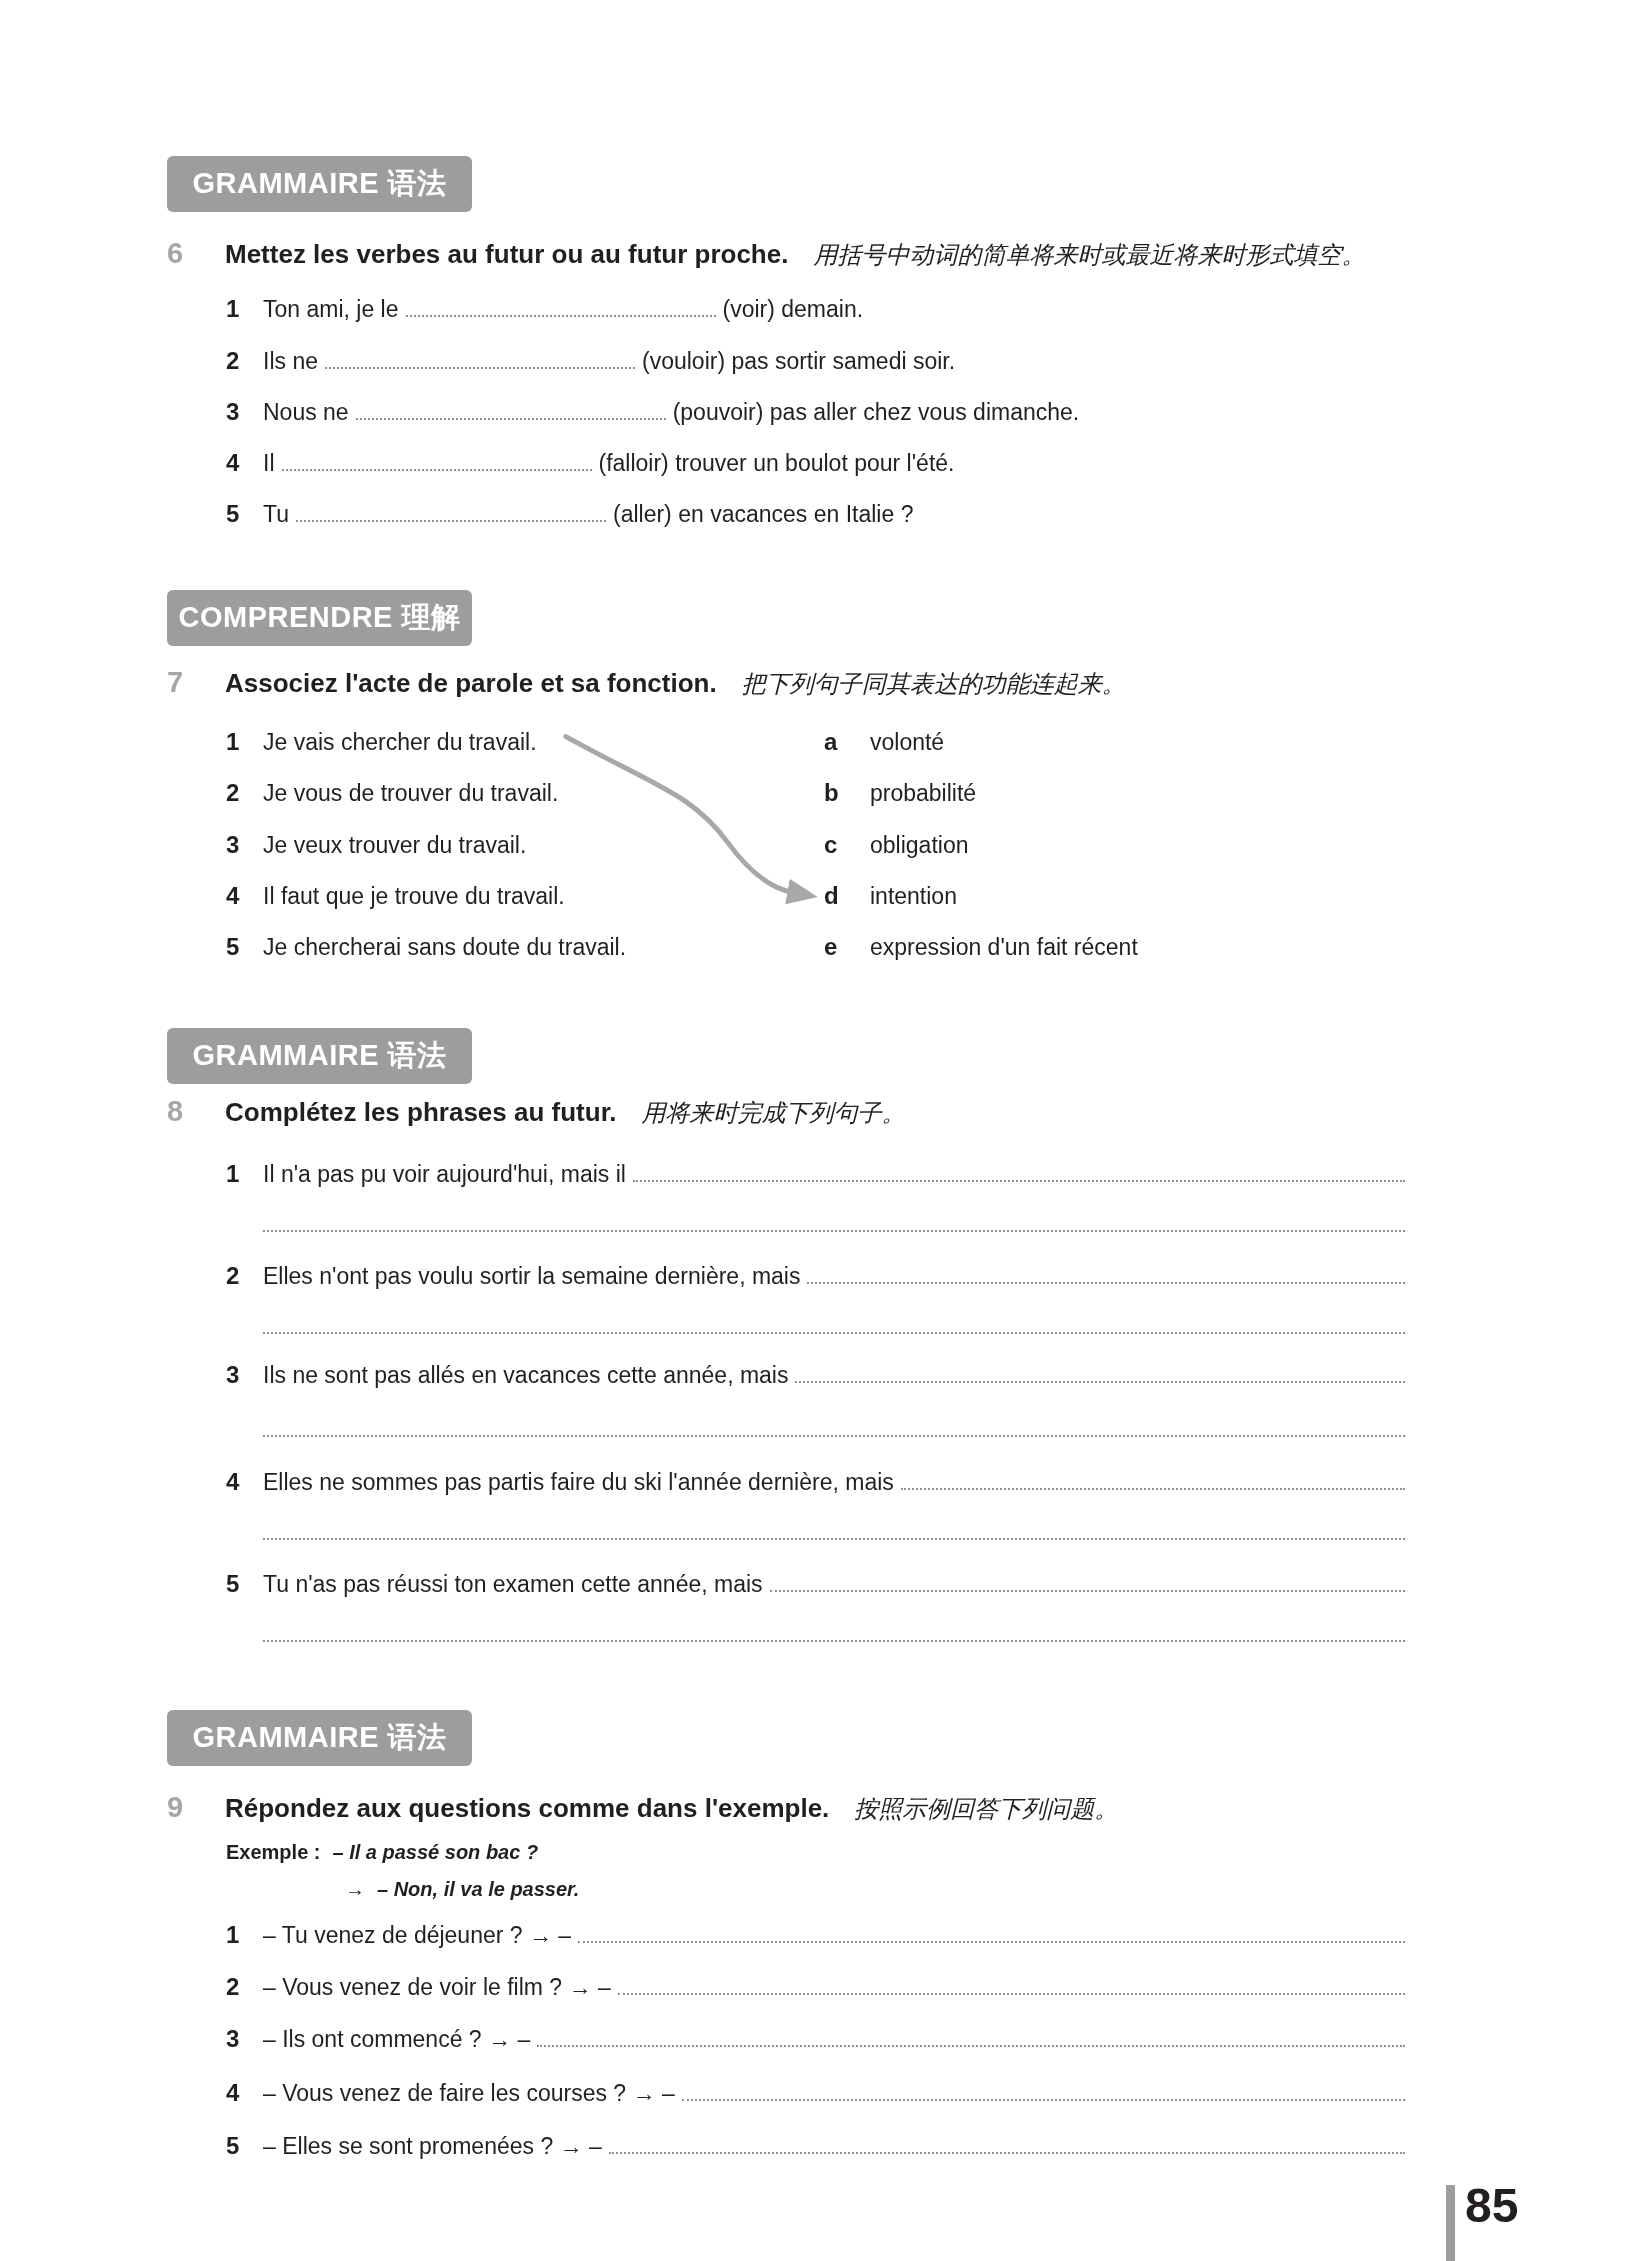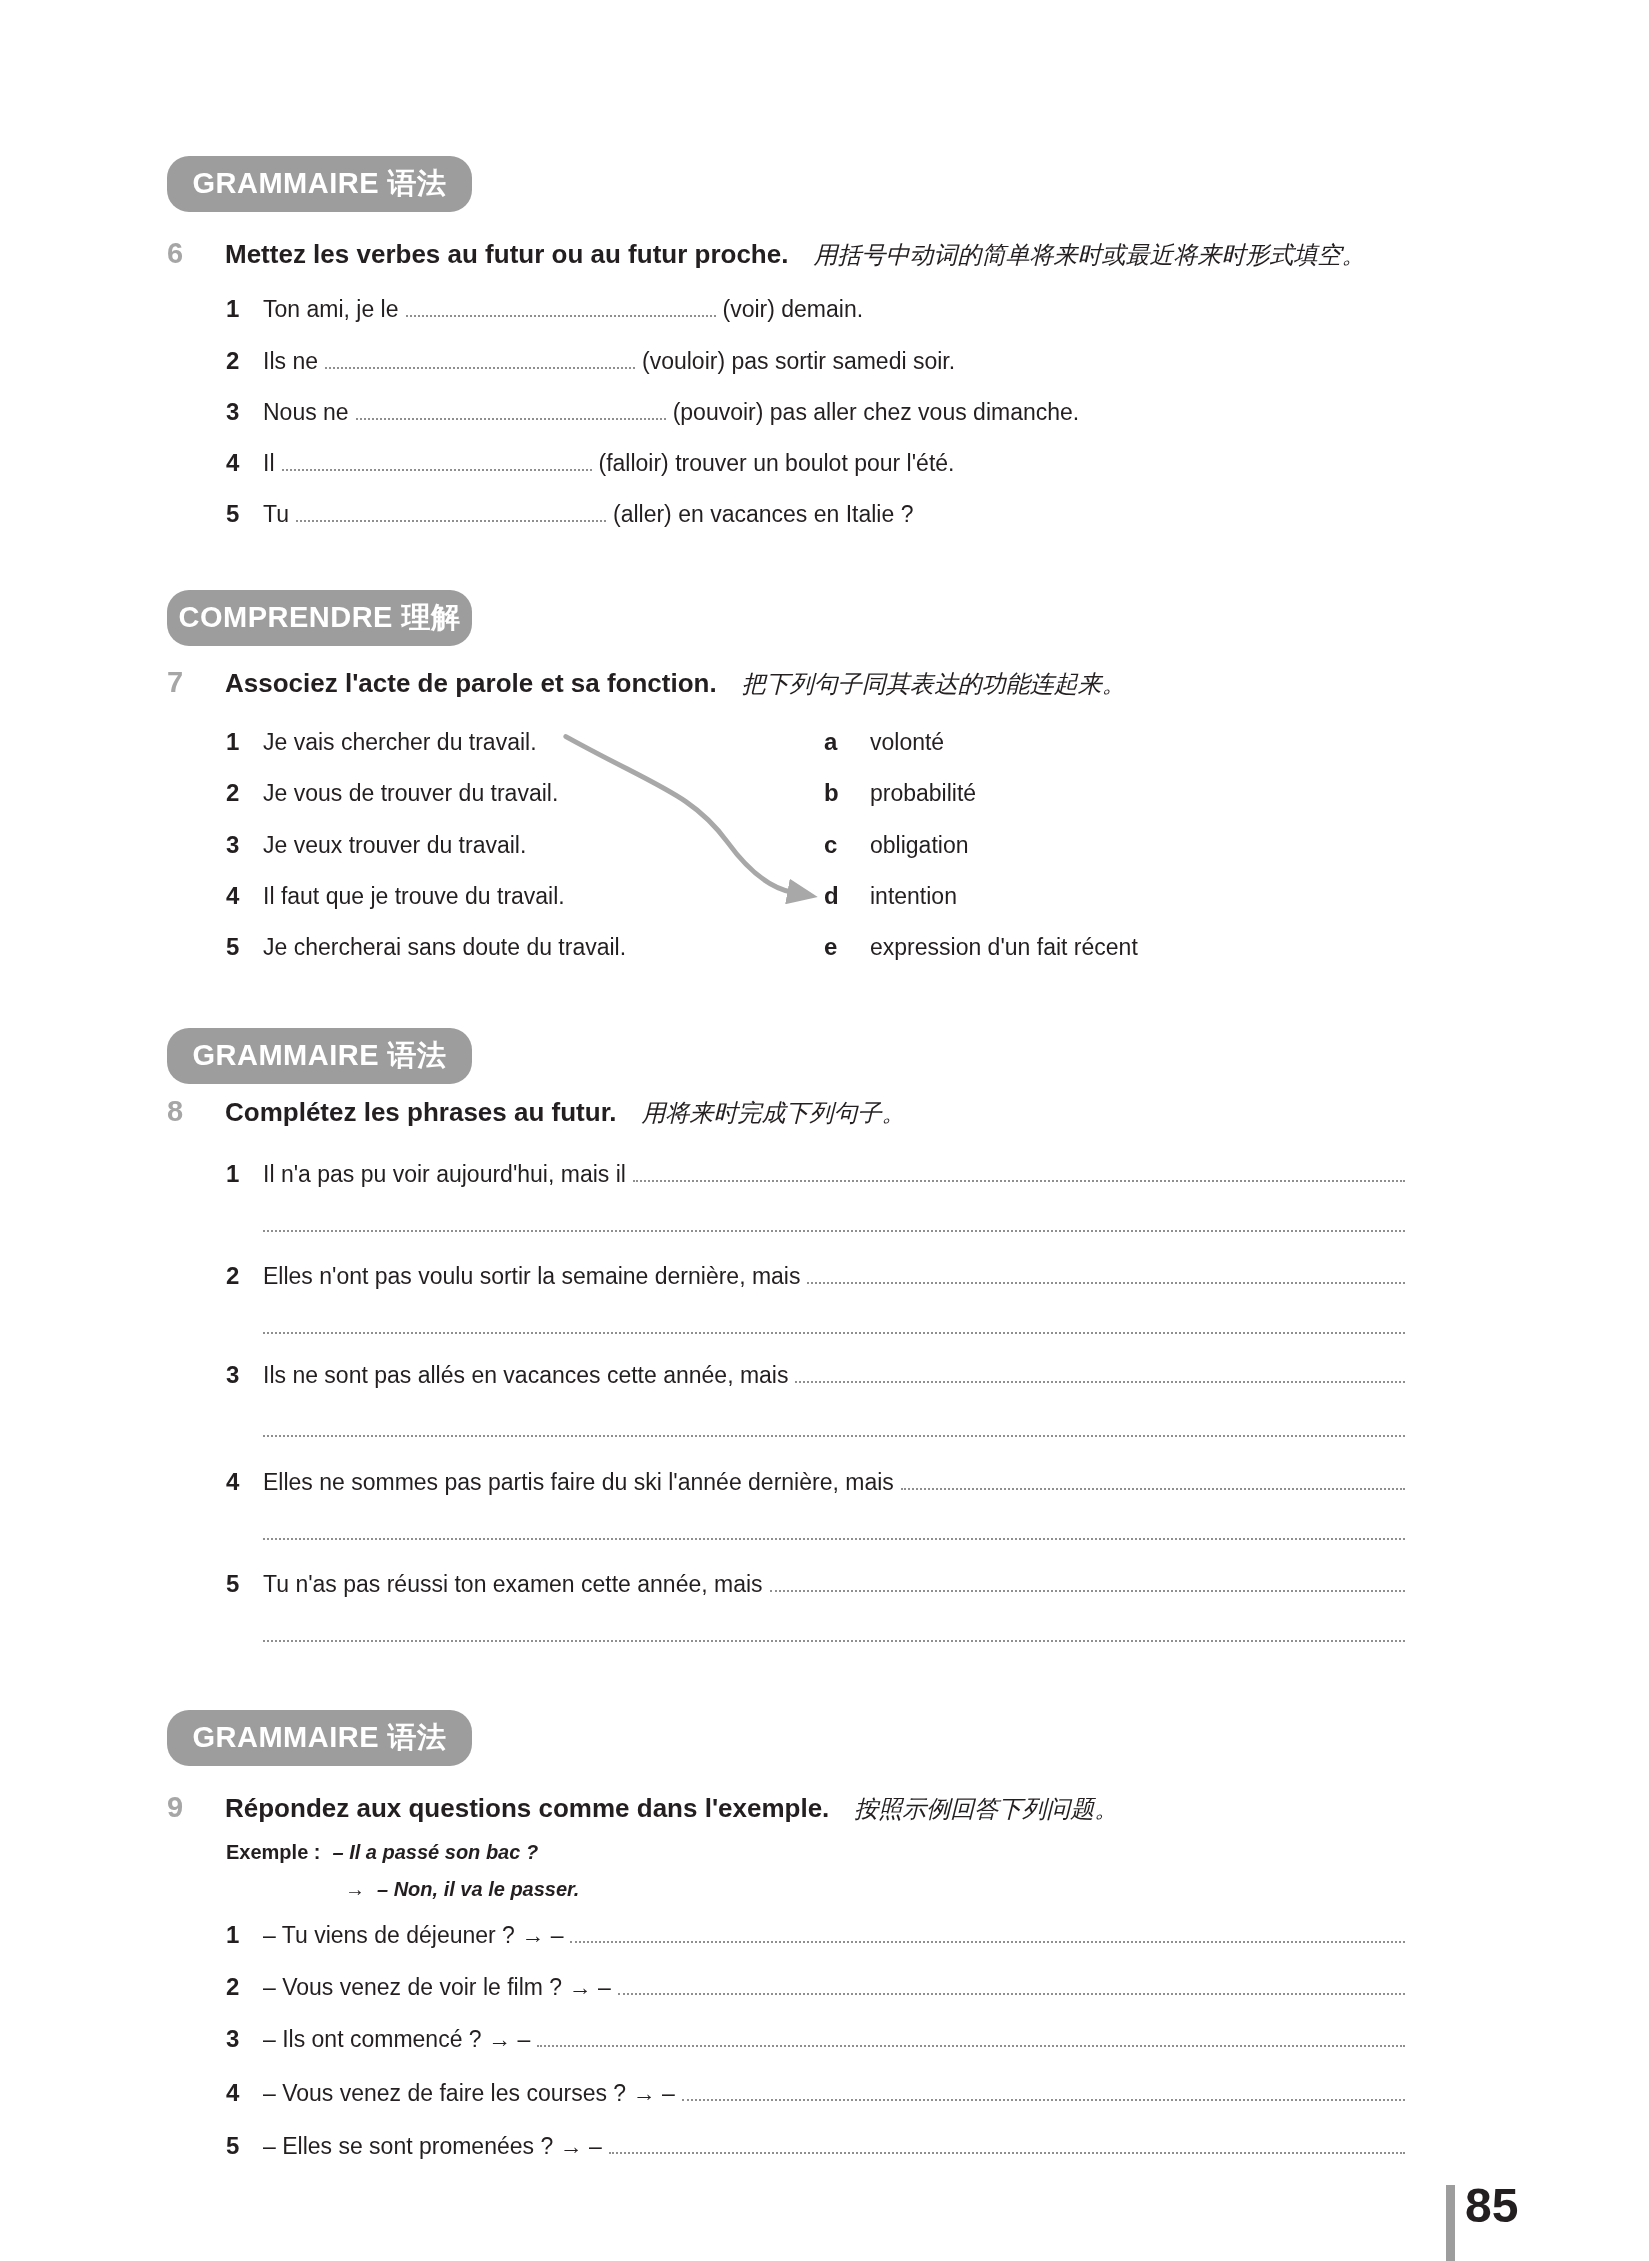--- a/index.html
+++ b/index.html
@@ -15,7 +15,7 @@
   
   .badge {
     position:absolute; left:167px; width:305px; height:56px;
-    background:#9d9d9d; border-radius:22px;
+    background:#9d9d9d; border-radius:6px;
     color:#ffffff; font-weight:bold; font-size:29px;
     display:flex; align-items:center; justify-content:center;
     letter-spacing:0.5px;

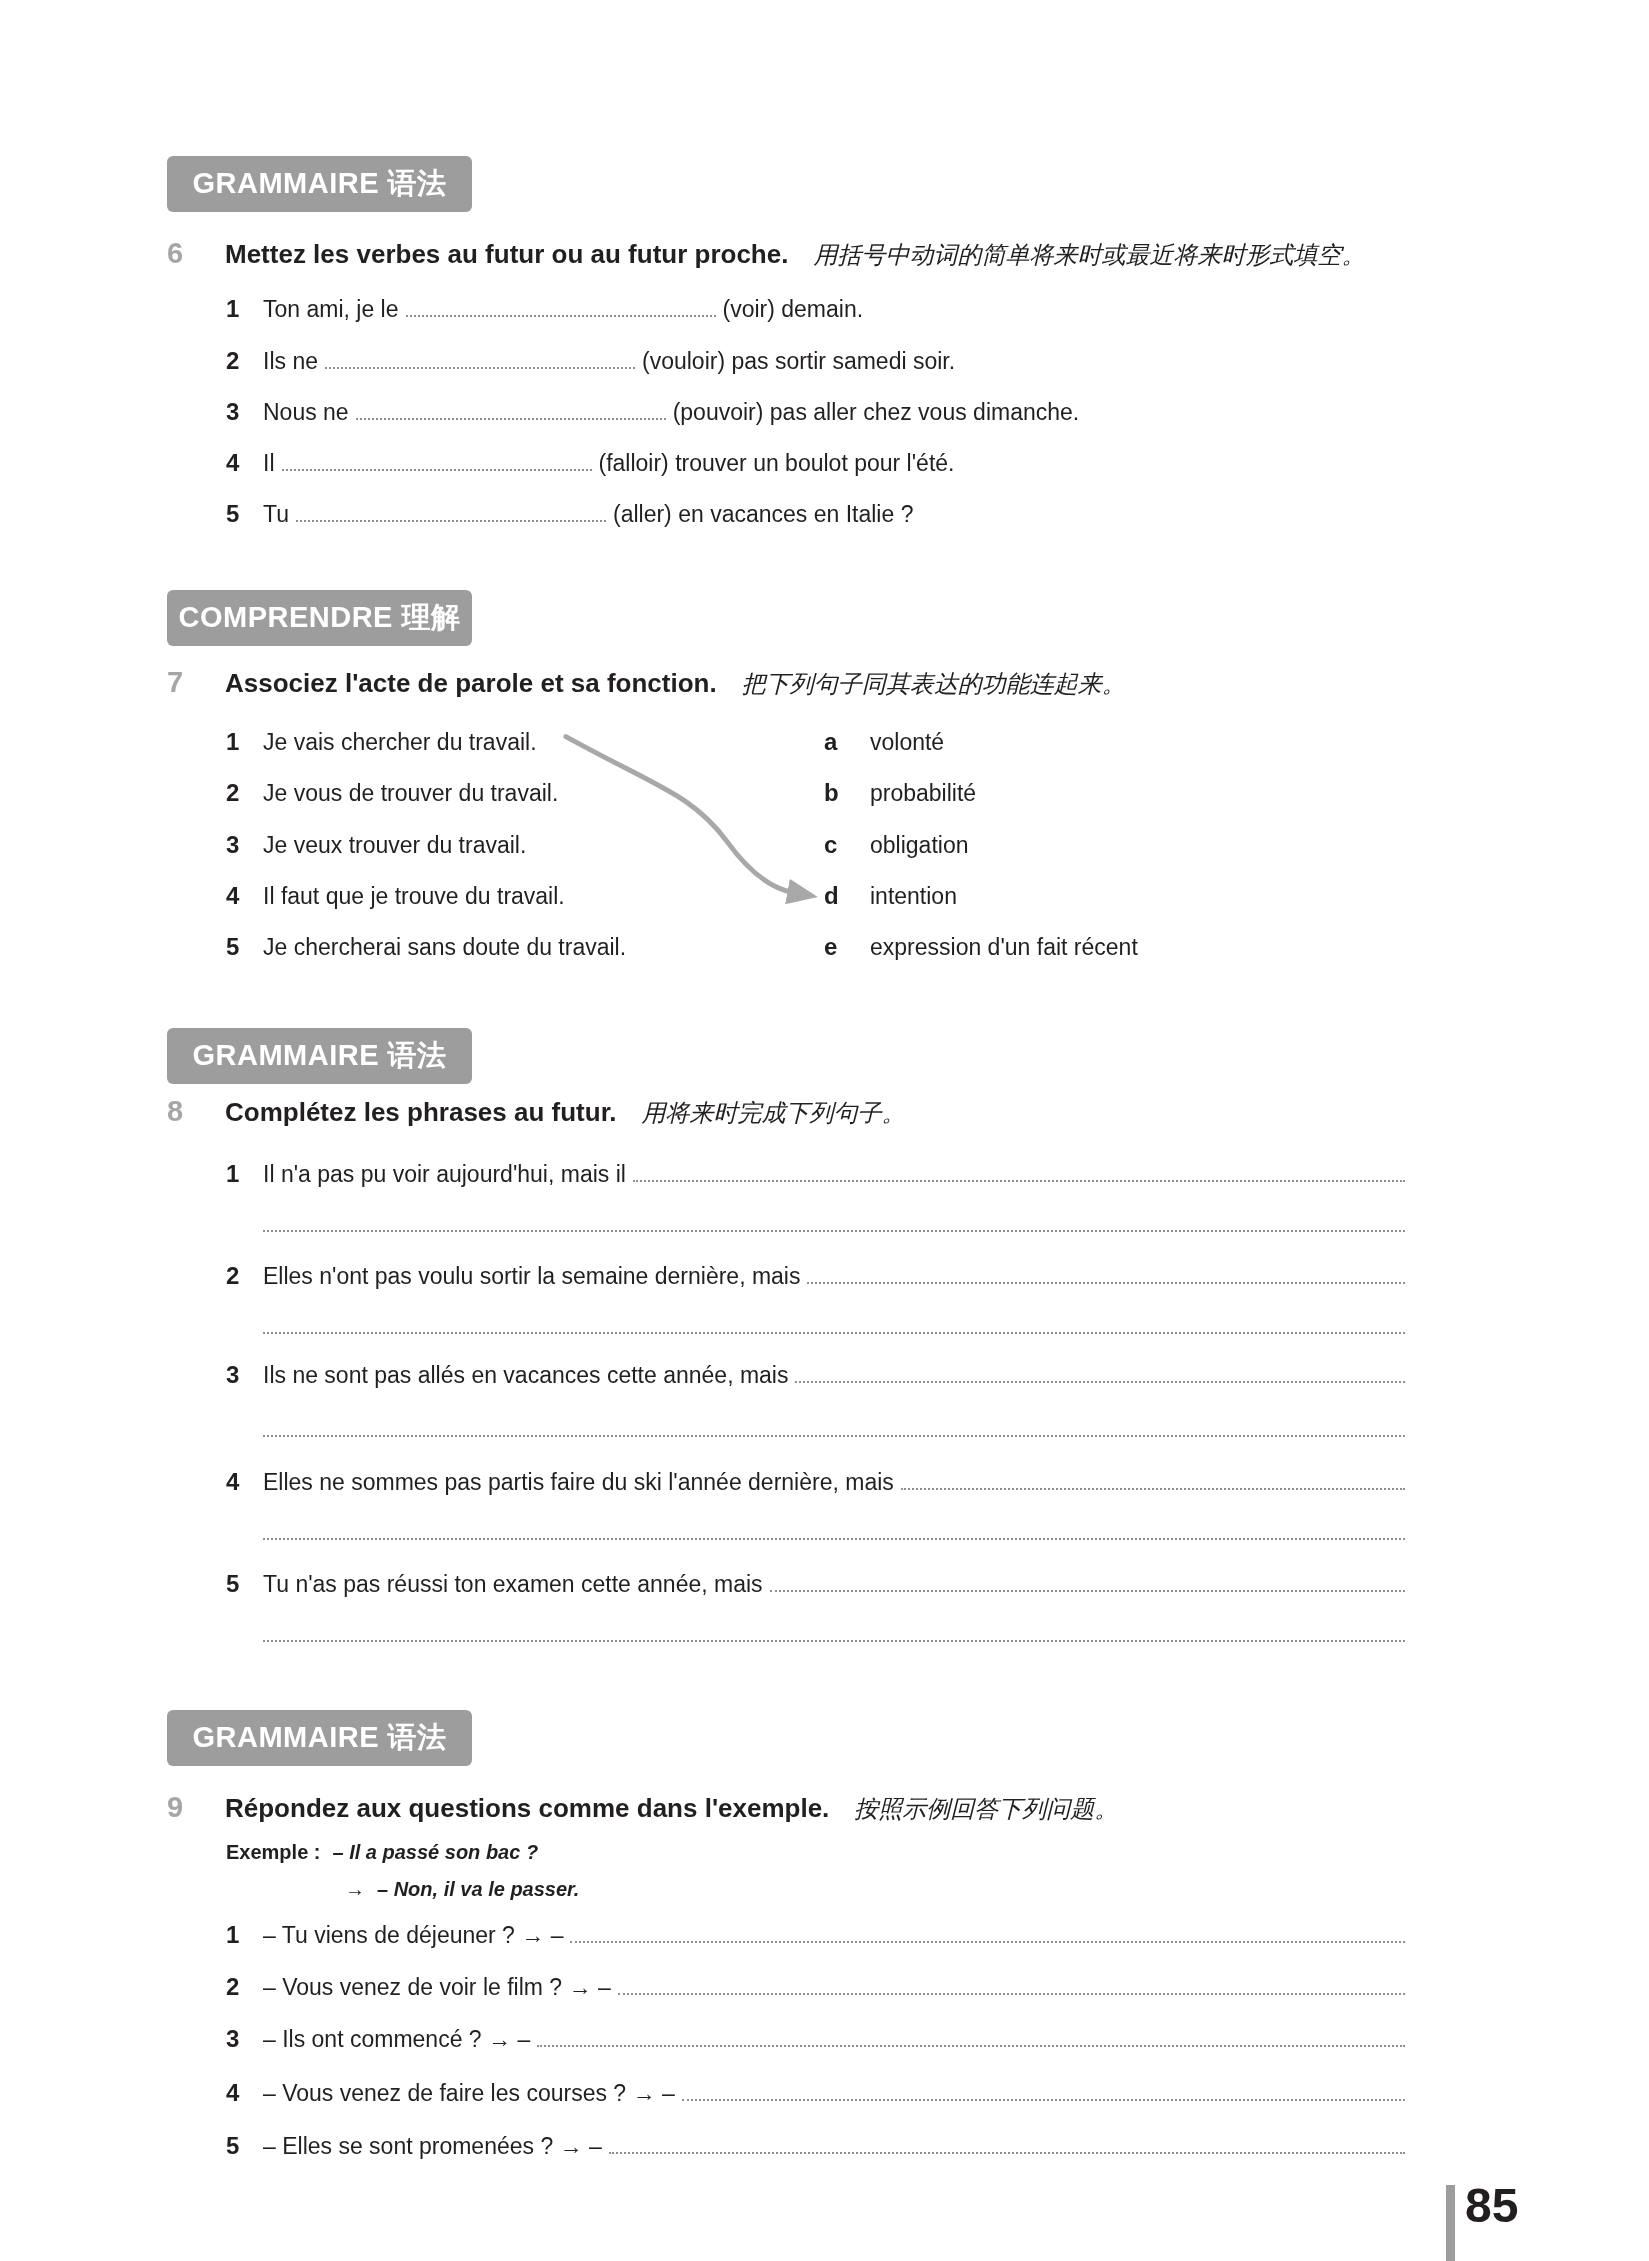--- a/index.html
+++ b/index.html
@@ -231,7 +231,7 @@
 
   <div class="item-row wide" style="top:1920px">
     <span class="i-num">1</span>
-    <span class="i-text">– Tu viens de déjeuner ? → –</span>
+    <span class="i-text">– Tu venez de déjeuner ? → –</span>
     <span class="leader"></span>
   </div>
   <div class="item-row wide" style="top:1972px">

